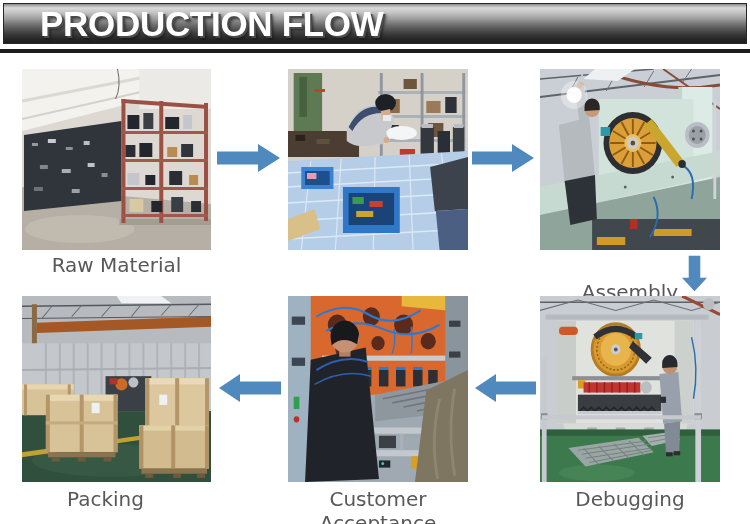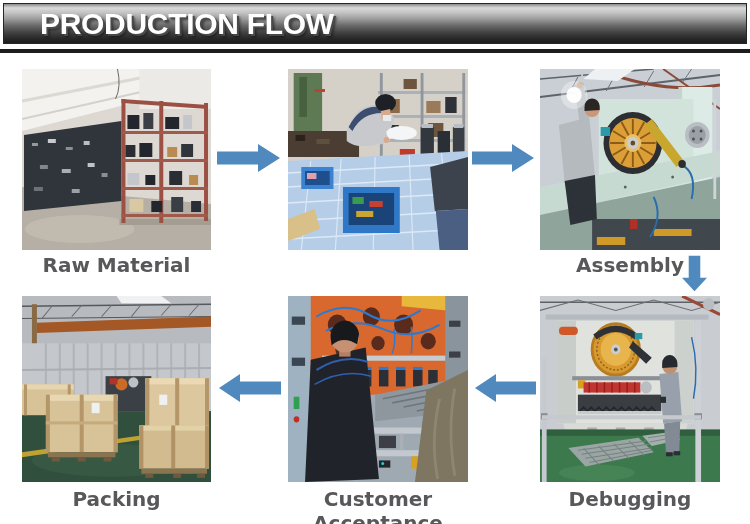--- a/index.html
+++ b/index.html
@@ -11,7 +11,7 @@
     background:linear-gradient(180deg,#8b8b8b 0%,#dadada 10%,#c4c4c4 22%,#9d9d9d 38%,#6a6a6a 55%,#3e3e3e 75%,#262626 90%,#1f1f1f 100%);
     border:1px solid #262626;box-sizing:border-box;}
   .banner-title{position:absolute;left:36px;top:0;line-height:39px;
-    font-family:"Liberation Sans",sans-serif;font-weight:700;font-size:30px;
+    font-family:"Liberation Sans",sans-serif;font-weight:700;font-size:35px;
     color:#ffffff;letter-spacing:-0.3px;
     text-shadow:2px 2px 0 #4a4a4a, 3px 3px 3px rgba(0,0,0,0.55);}
   .banner-underline{position:absolute;left:0;top:49px;width:750px;height:4px;background:#1d1d1d;}

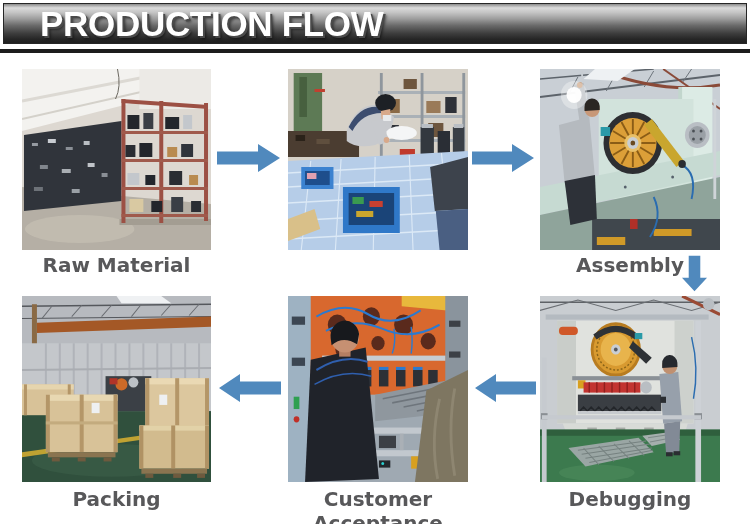--- a/index.html
+++ b/index.html
@@ -27,7 +27,7 @@
   .p6{left:540px;top:296px;width:180px;height:186px;}
 
   
-  .caption{position:absolute;text-align:center;font-weight:700;font-size:20px;color:#58585A;}
+  .caption{position:absolute;text-align:center;font-weight:400;font-size:20px;color:#58585A;}
   .c1{left:22px;top:253px;width:189px;}
   .c2{left:288px;top:253px;width:180px;}
   .c3{left:540px;top:253px;width:180px;}

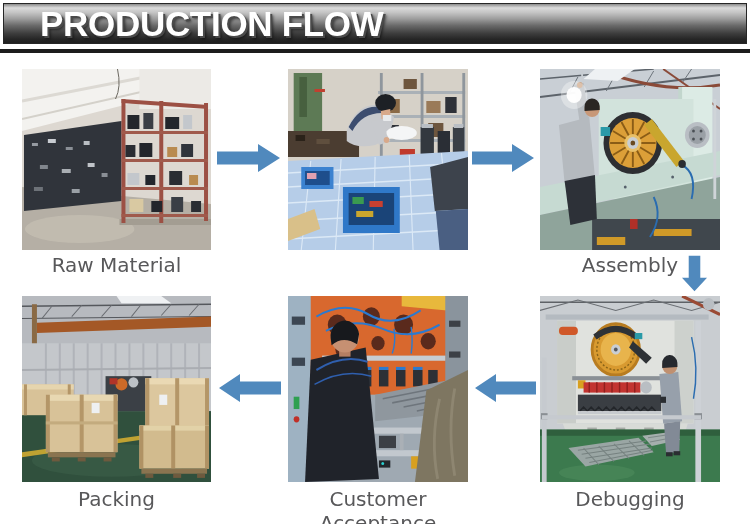--- a/index.html
+++ b/index.html
@@ -229,7 +229,7 @@
   </div>
 
   <div class="caption c1" style="color: rgb(88, 88, 90);">Raw Material</div>
-  <div class="caption c3" style="color: rgb(88, 88, 90);">Assembly</div>
+  <div class="caption c3" style="color: rgb(88, 88, 90); margin-top: 27px;">Assembly</div>
 
   <div class="arrow a1" style="color: rgb(80, 137, 189);">
     <svg viewBox="0 0 64 30">

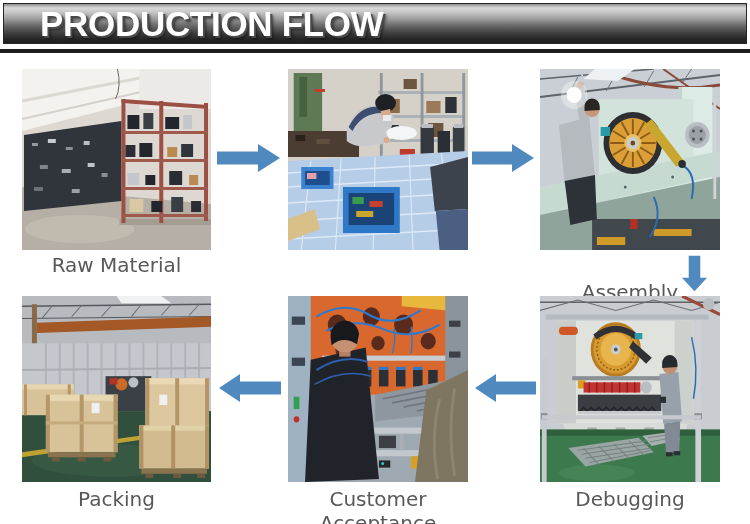--- a/index.html
+++ b/index.html
@@ -31,7 +31,7 @@
   .c1{left:22px;top:253px;width:189px;}
   .c2{left:288px;top:253px;width:180px;}
   .c3{left:540px;top:253px;width:180px;}
-  .c4{left:22px;top:487px;width:189px;}
+  .c4{left:11px;top:487px;width:189px;}
   .c5{left:288px;top:487px;width:180px;}
   .c6{left:540px;top:487px;width:180px;text-align:center;}
 

